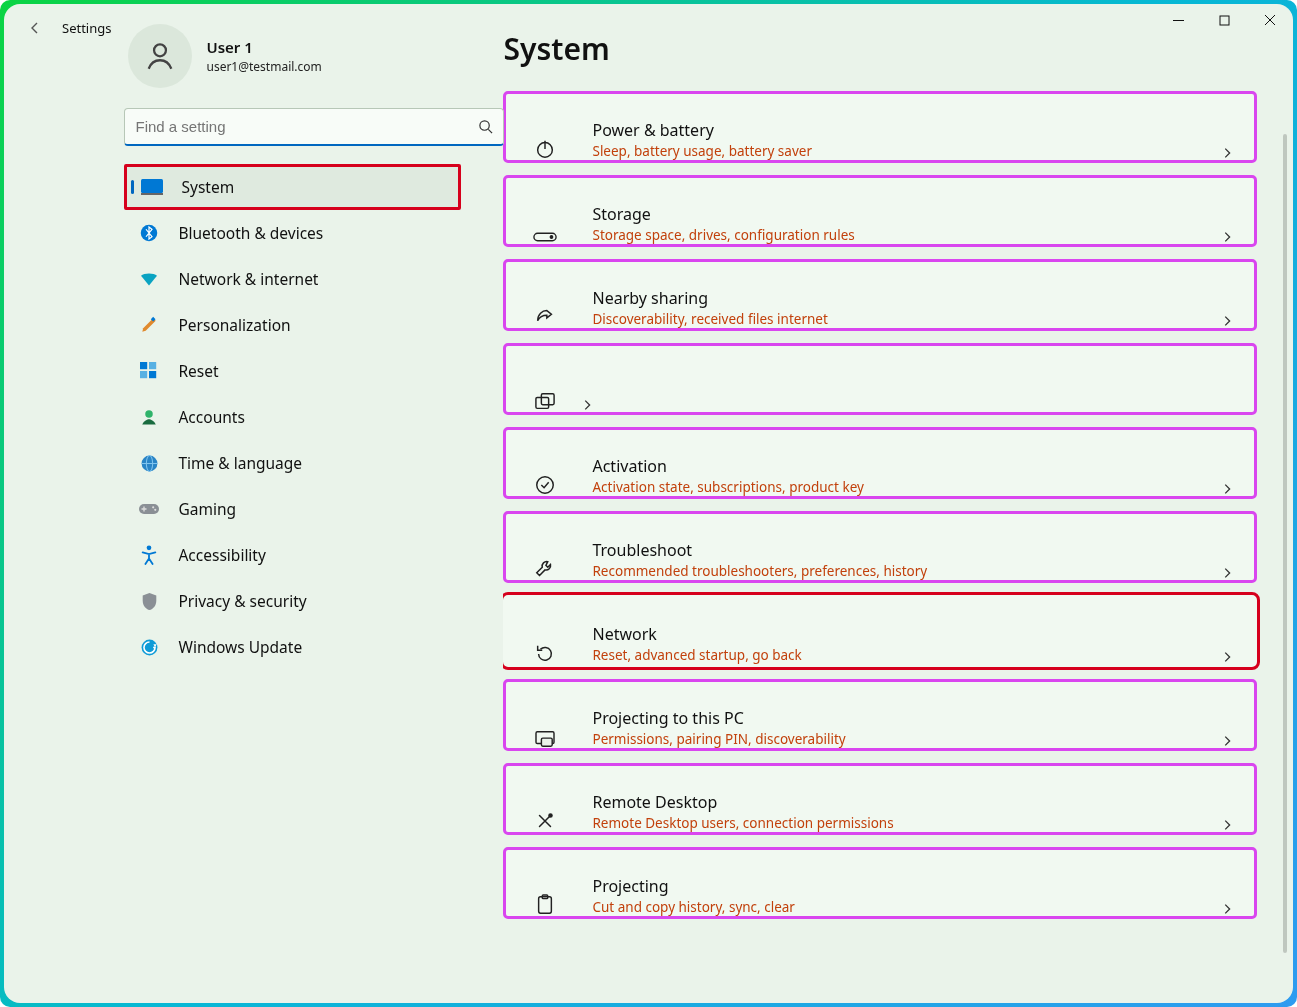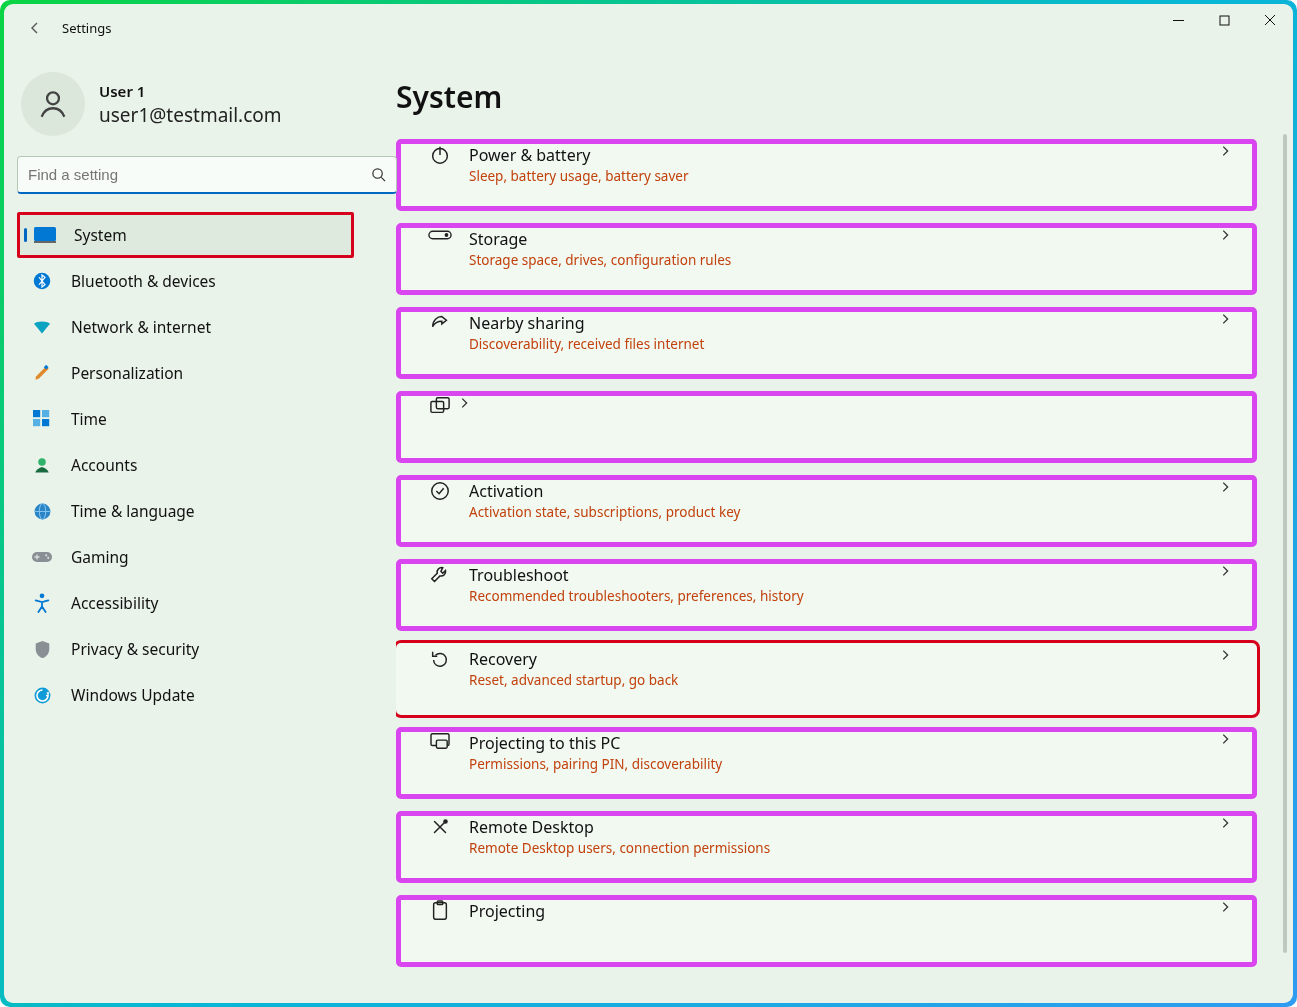--- a/index.html
+++ b/index.html
@@ -17,10 +17,10 @@
 .window {
   width: 100%; height: 100%;
   background: #eaf3ea;
-  border-radius: 9px;
+  border-radius: 16px;
   position: relative;
   overflow: hidden;
-  display: flex; flex-direction: column;
+  display: flex; flex-direction: row;
 }
 
 

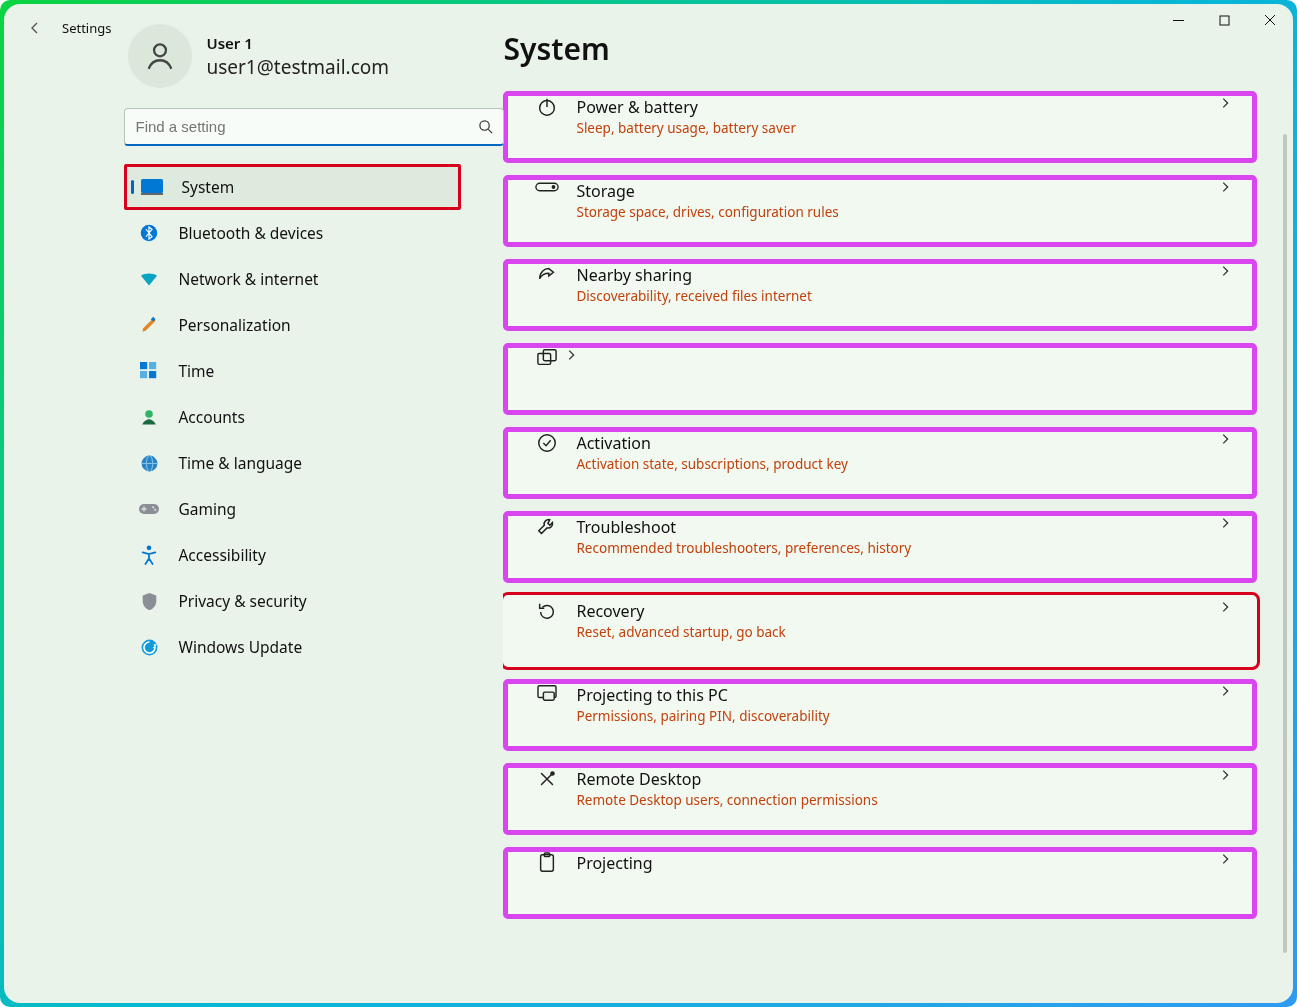--- a/index.html
+++ b/index.html
@@ -42,7 +42,7 @@
 .profile { display:flex; align-items:center; gap:14px; padding: 8px 4px 20px 4px; }
 .avatar { width:64px; height:64px; border-radius:50%; background:#dbe7db; display:flex; align-items:center; justify-content:center; color:#434343; }
 .profile .name { font-size:15px; font-weight:600; color:#111; }
-.profile .email { font-size:19px; color:#222; margin-top:1px; }
+.profile .email { font-size:12px; color:#222; margin-top:1px; }
 .search-box { position:relative; width:380px; height:38px; background:#f8fcf8; border:1px solid #b7c7b7; border-bottom:2px solid #0067c0; border-radius:4px; display:flex; align-items:center; padding:0 36px 0 10px; margin-bottom:18px; }
 .search-box input { border:none; outline:none; background:transparent; width:100%; font-size:15px; color:#222; }
 .search-box .sicon { position:absolute; right:10px; color:#333; }

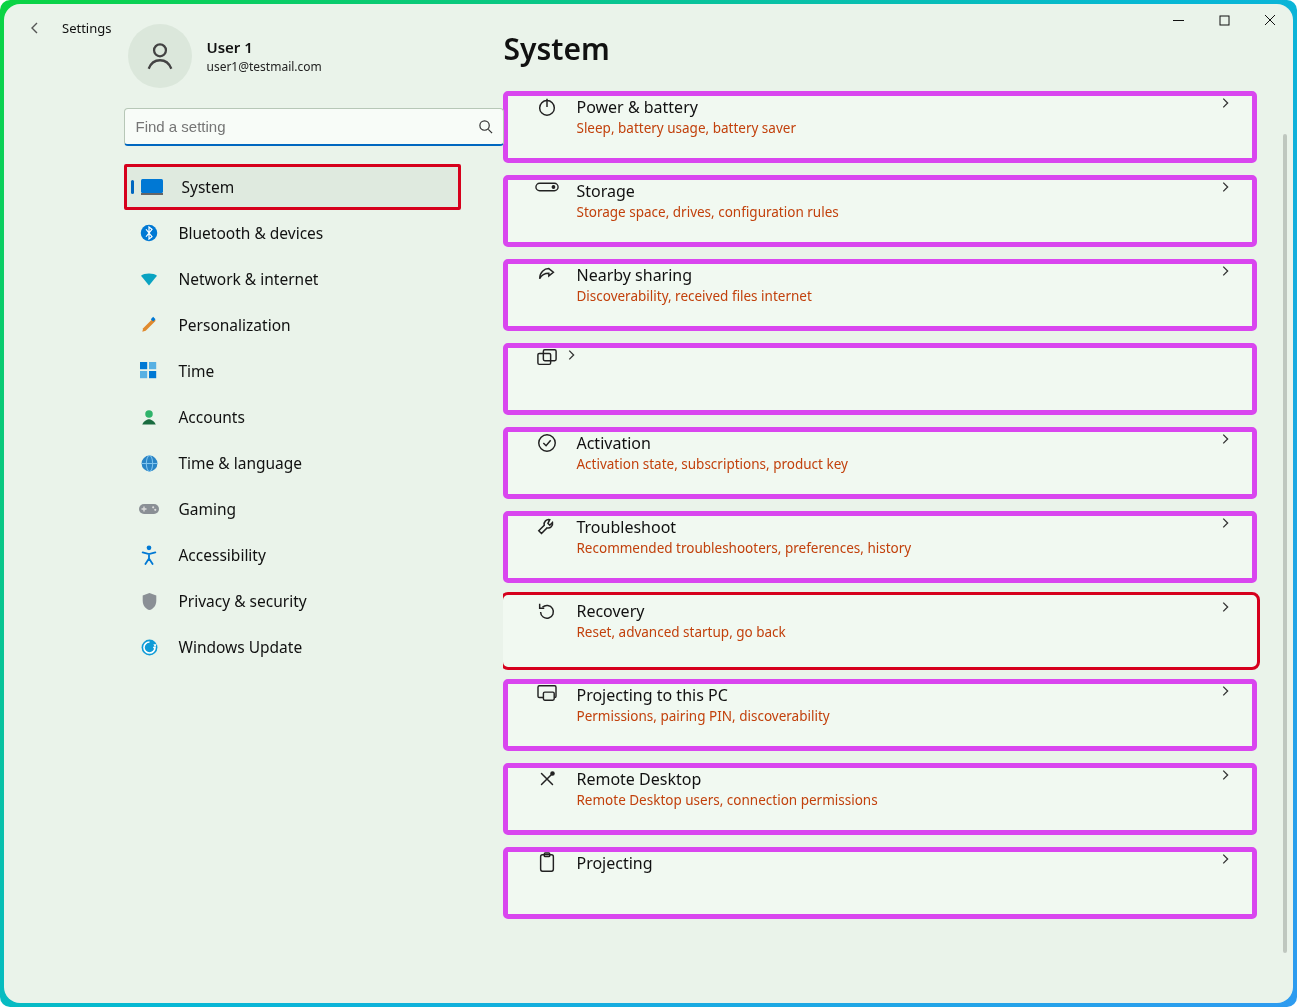--- a/index.html
+++ b/index.html
@@ -60,7 +60,7 @@
 .main { flex:1; padding: 24px 26px 0 32px; display:flex; flex-direction:column; min-width:0; }
 .page-title { font-size:30px; font-weight:600; color:#111; margin-bottom:22px; }
 .cards { flex:1; overflow-y:auto; padding-right:10px; }
-.card { background:#f1f9f1; border:5px solid #d946ef; border-radius:5px; height:72px; margin-bottom:12px; display:flex; align-items:flex-start; padding:0 20px 0 22px; cursor:default; }
+.card { background:#f1f9f1; border:3px solid #d946ef; border-radius:5px; height:72px; margin-bottom:12px; display:flex; align-items:flex-end; padding:0 20px 0 22px; cursor:default;gap:18px; }
 .card .cicon { width:34px; color:#222; display:flex; align-items:center; justify-content:center; }
 .card .ctext { margin-left:12px; flex:1; }
 .card .ctitle { font-size:16px; color:#111; }

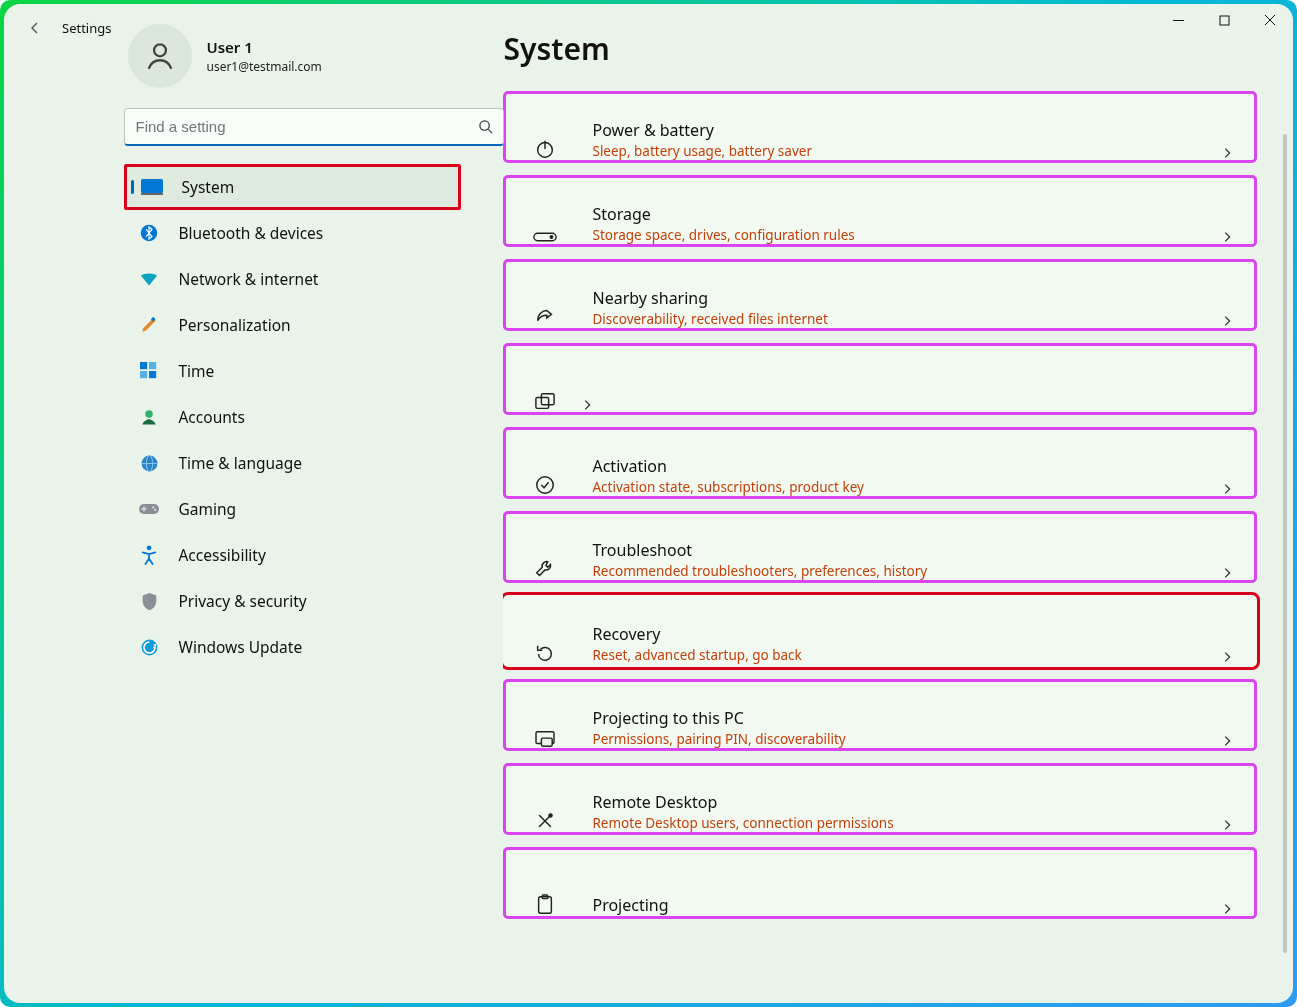--- a/index.html
+++ b/index.html
@@ -185,7 +185,7 @@
                   <rect x="10" y="10" width="8" height="8" fill="#0078d4"></rect>
                 </svg>
             </span>
-            <span>Time</span>
+            <span>Reset</span>
           </div>
 
           <div class="nav-item">

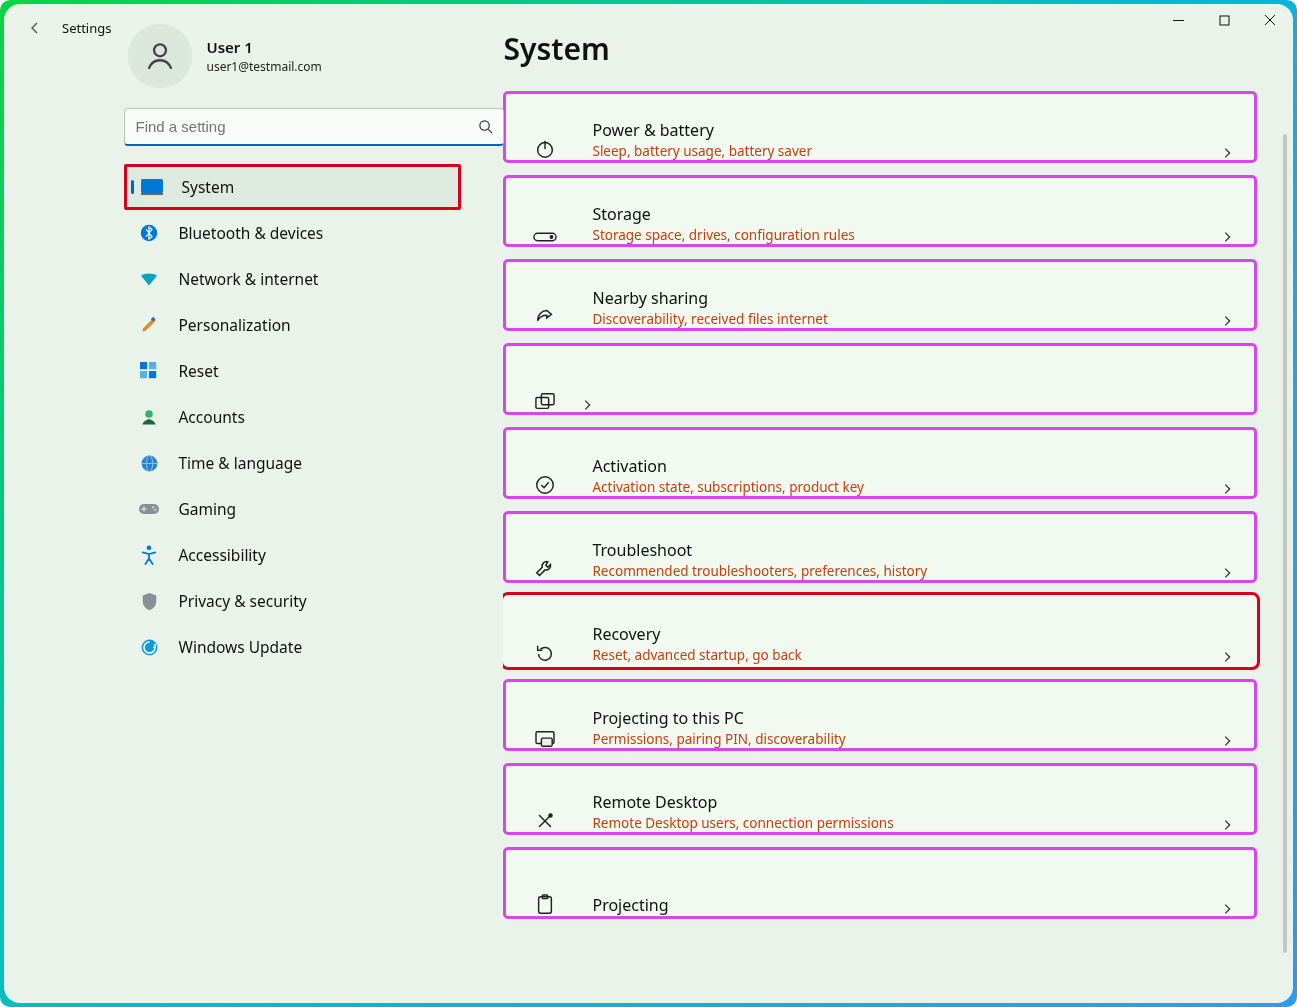--- a/index.html
+++ b/index.html
@@ -369,7 +369,7 @@
                 </svg>
             </span>
             <div class="ctext">
-              <div class="ctitle">Recovery</div>
+              <div class="ctitle">Network</div>
               <div class="csub">Reset, advanced startup, go back</div>
             </div>
             <span class="chev">

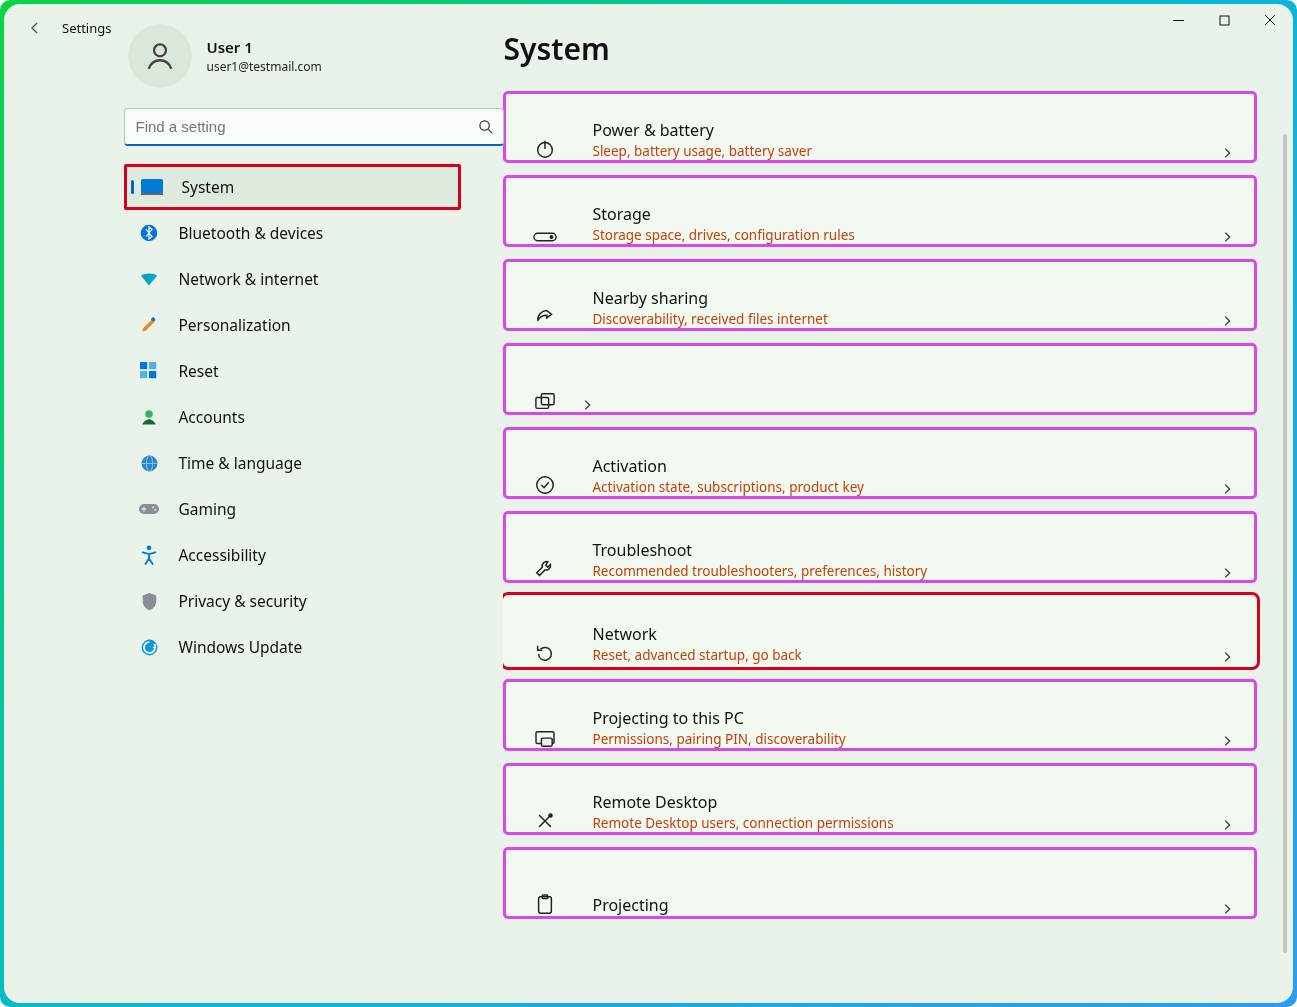--- a/index.html
+++ b/index.html
@@ -424,6 +424,7 @@
             </span>
             <div class="ctext">
               <div class="ctitle">Projecting</div>
+              <div class="csub">Cut and copy history, sync, clear</div>
             </div>
             <span class="chev">
                 <svg width="14" height="14" viewBox="0 0 16 16" fill="none" stroke="currentColor" stroke-width="1.5">

